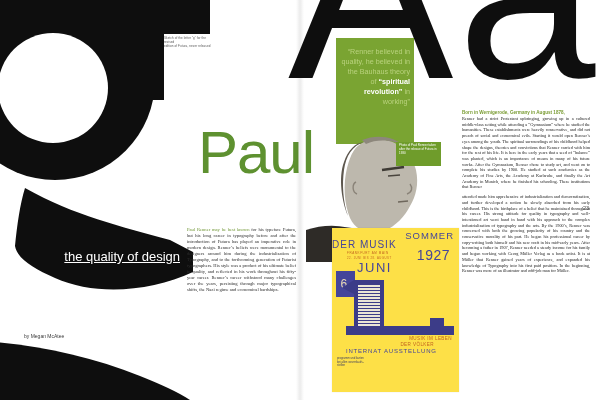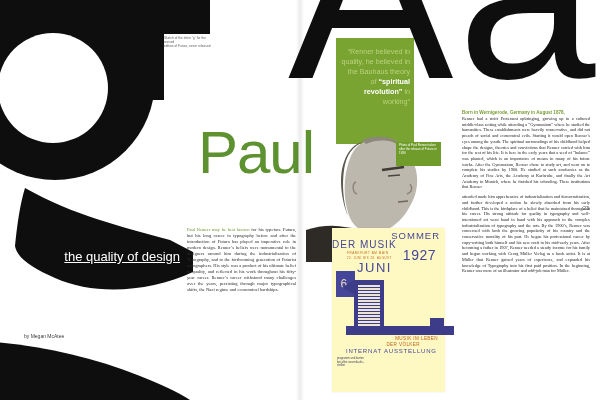--- a/index.html
+++ b/index.html
@@ -42,7 +42,7 @@
   .page-number{position:absolute;left:583px;top:205px;font-size:5.5px;color:#444;}
 
   
-  .poster{position:absolute;left:332px;top:228px;width:113px;height:164px;background:#fef9c3;
+  .poster{position:absolute;left:332px;top:228px;width:127px;height:164px;background:#fde047;
           box-shadow:0 0 1px rgba(0,0,0,.15);}
   .poster .blue{color:#45459a;}
   .poster .orange{color:#c2641f;}

